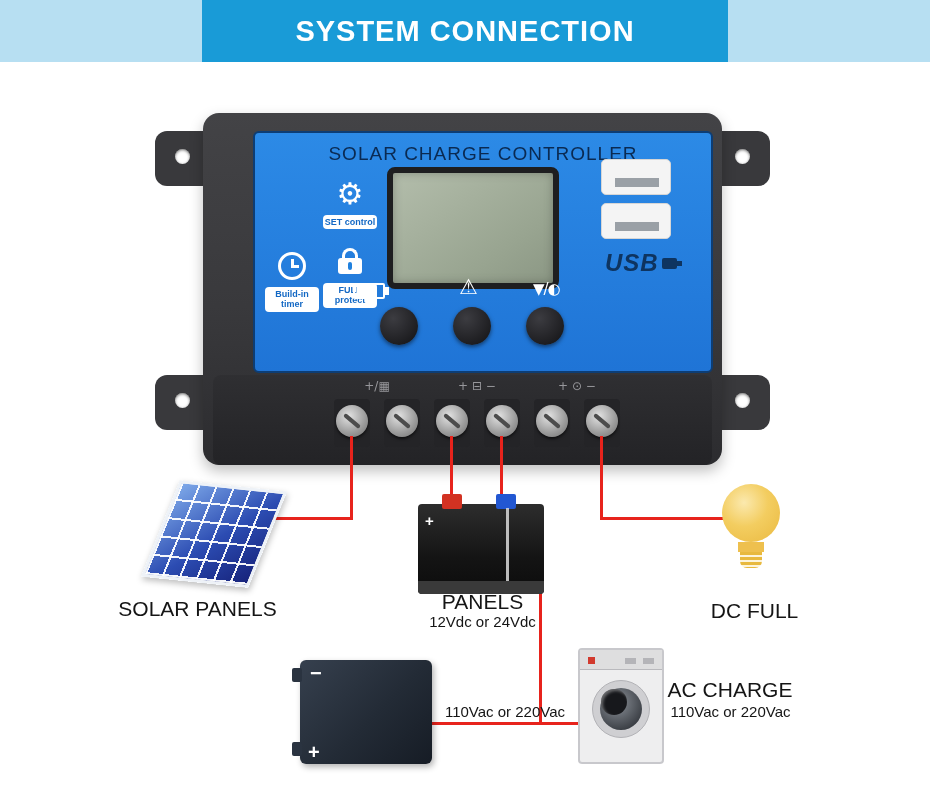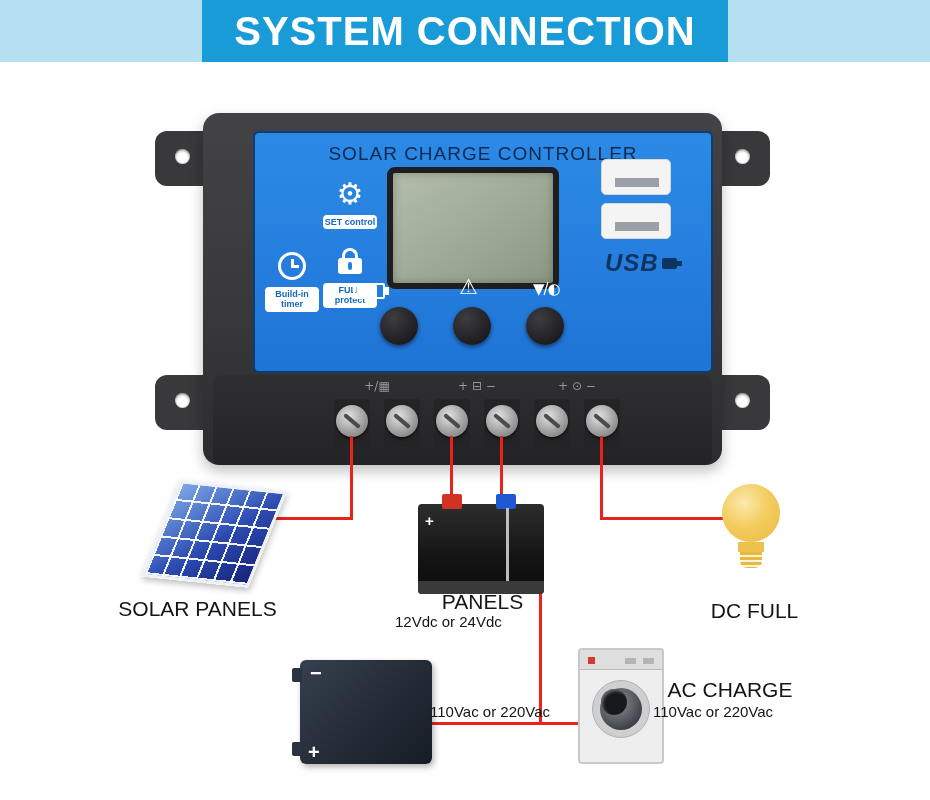--- a/index.html
+++ b/index.html
@@ -10,7 +10,7 @@
   .header-strip { position:absolute; left:0; top:0; width:930px; height:62px; background:#b7dff2; }
   .header-box { position:absolute; left:202px; top:0; width:526px; height:62px; background:#199bd7;
                 display:flex; align-items:center; justify-content:center; }
-  .header-title { color:#fff; font-size:40px; font-weight:800; letter-spacing:1px; }
+  .header-title { color:#fff; font-size:29px; font-weight:800; letter-spacing:1px; }
 
   
   .controller { position:absolute; left:155px; top:113px; width:615px; height:352px; }

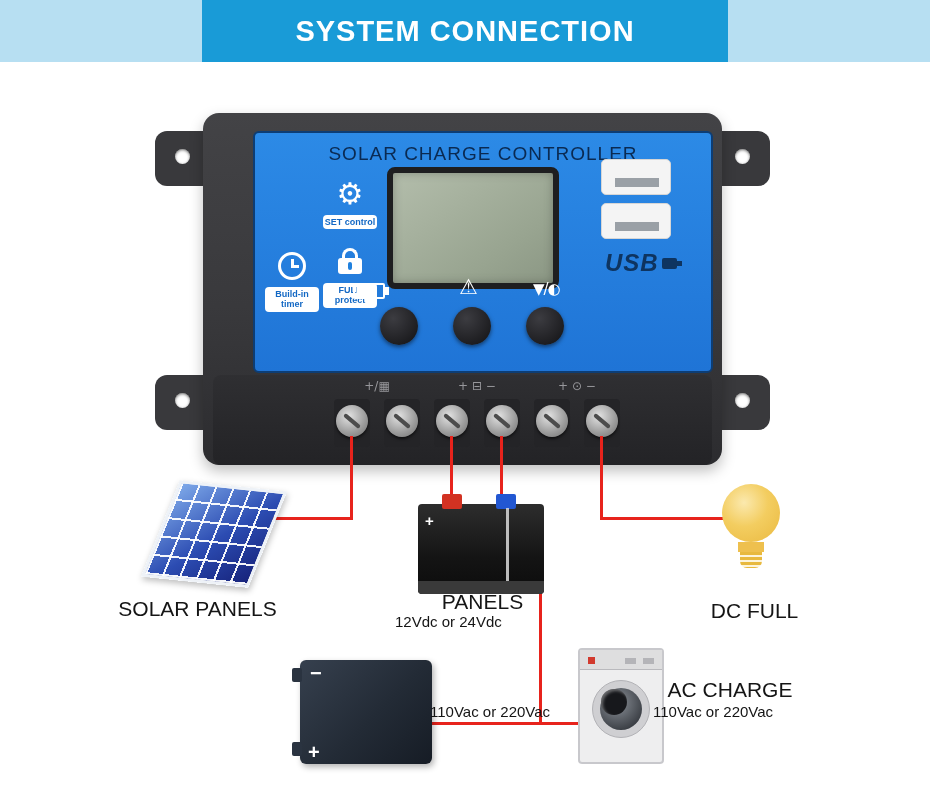--- a/index.html
+++ b/index.html
@@ -147,7 +147,7 @@
 
   
   .dlabel { position:absolute; color:#151515; font-size:21px; text-align:center; z-index:3; }
-  .dspec  { position:absolute; color:#151515; font-size:15px; text-align:left; z-index:3; }
+  .dspec  { position:absolute; color:#151515; font-size:15px; text-align:center; z-index:3; }
 </style>
 </head>
 <body>

